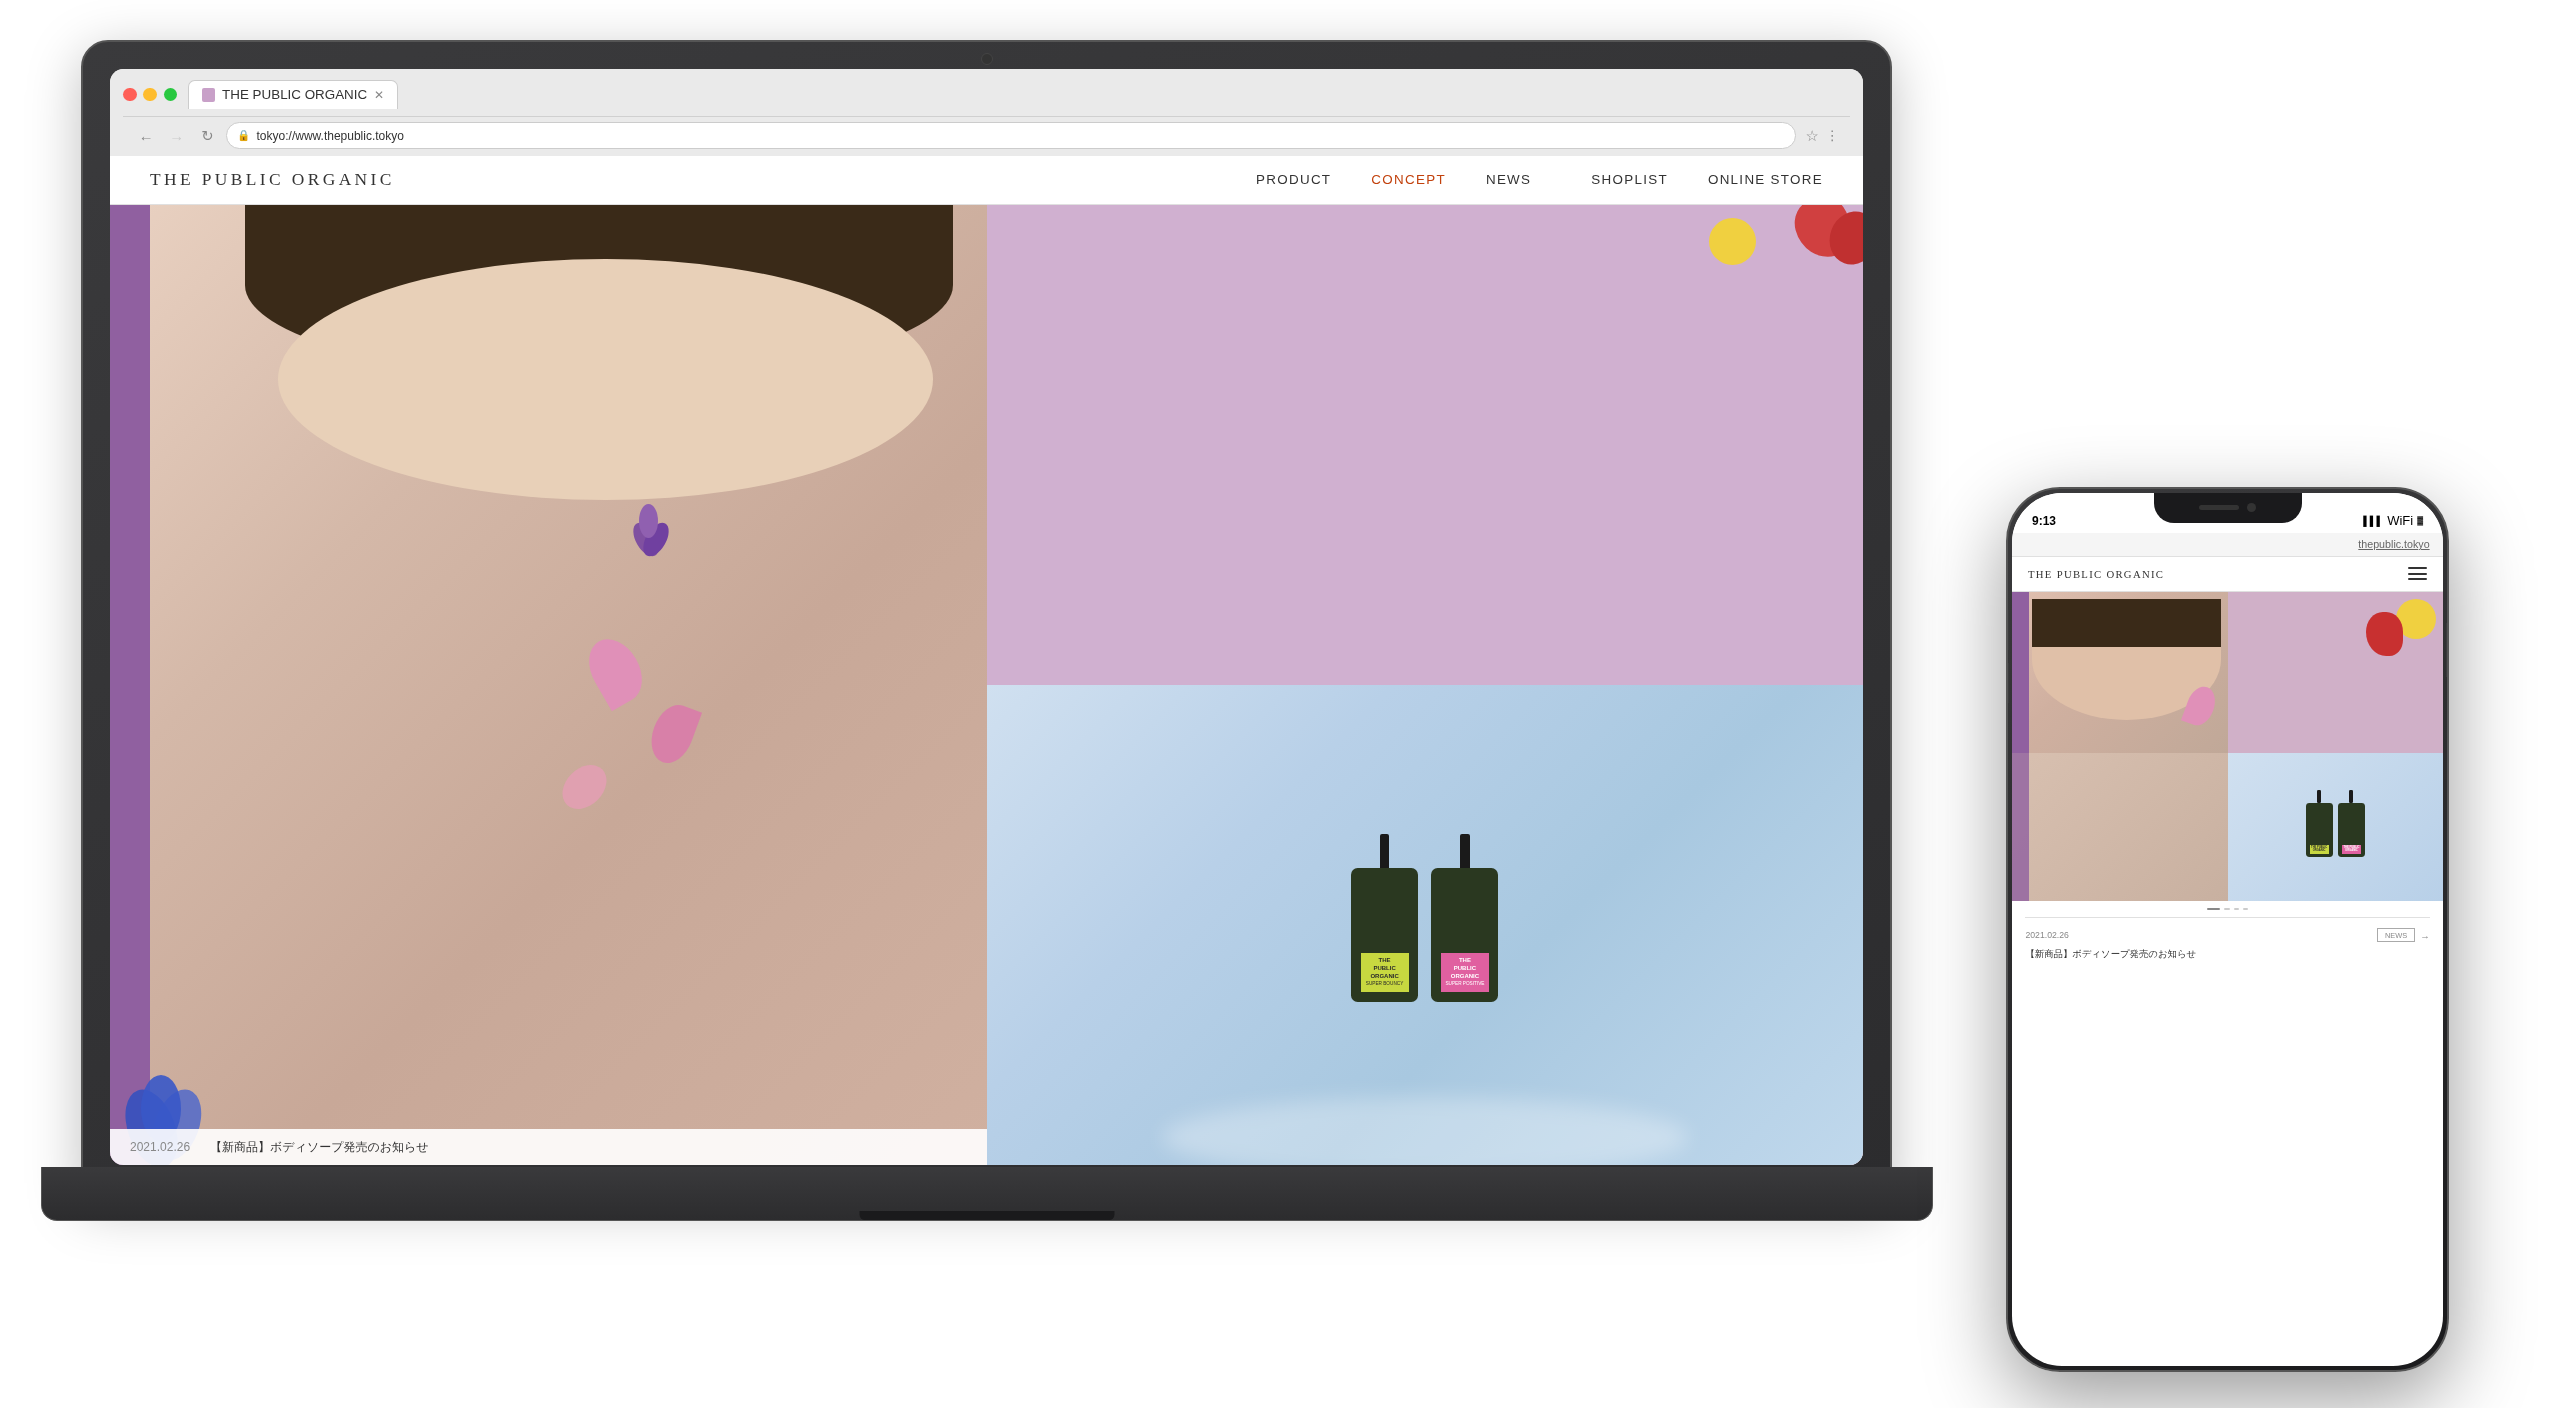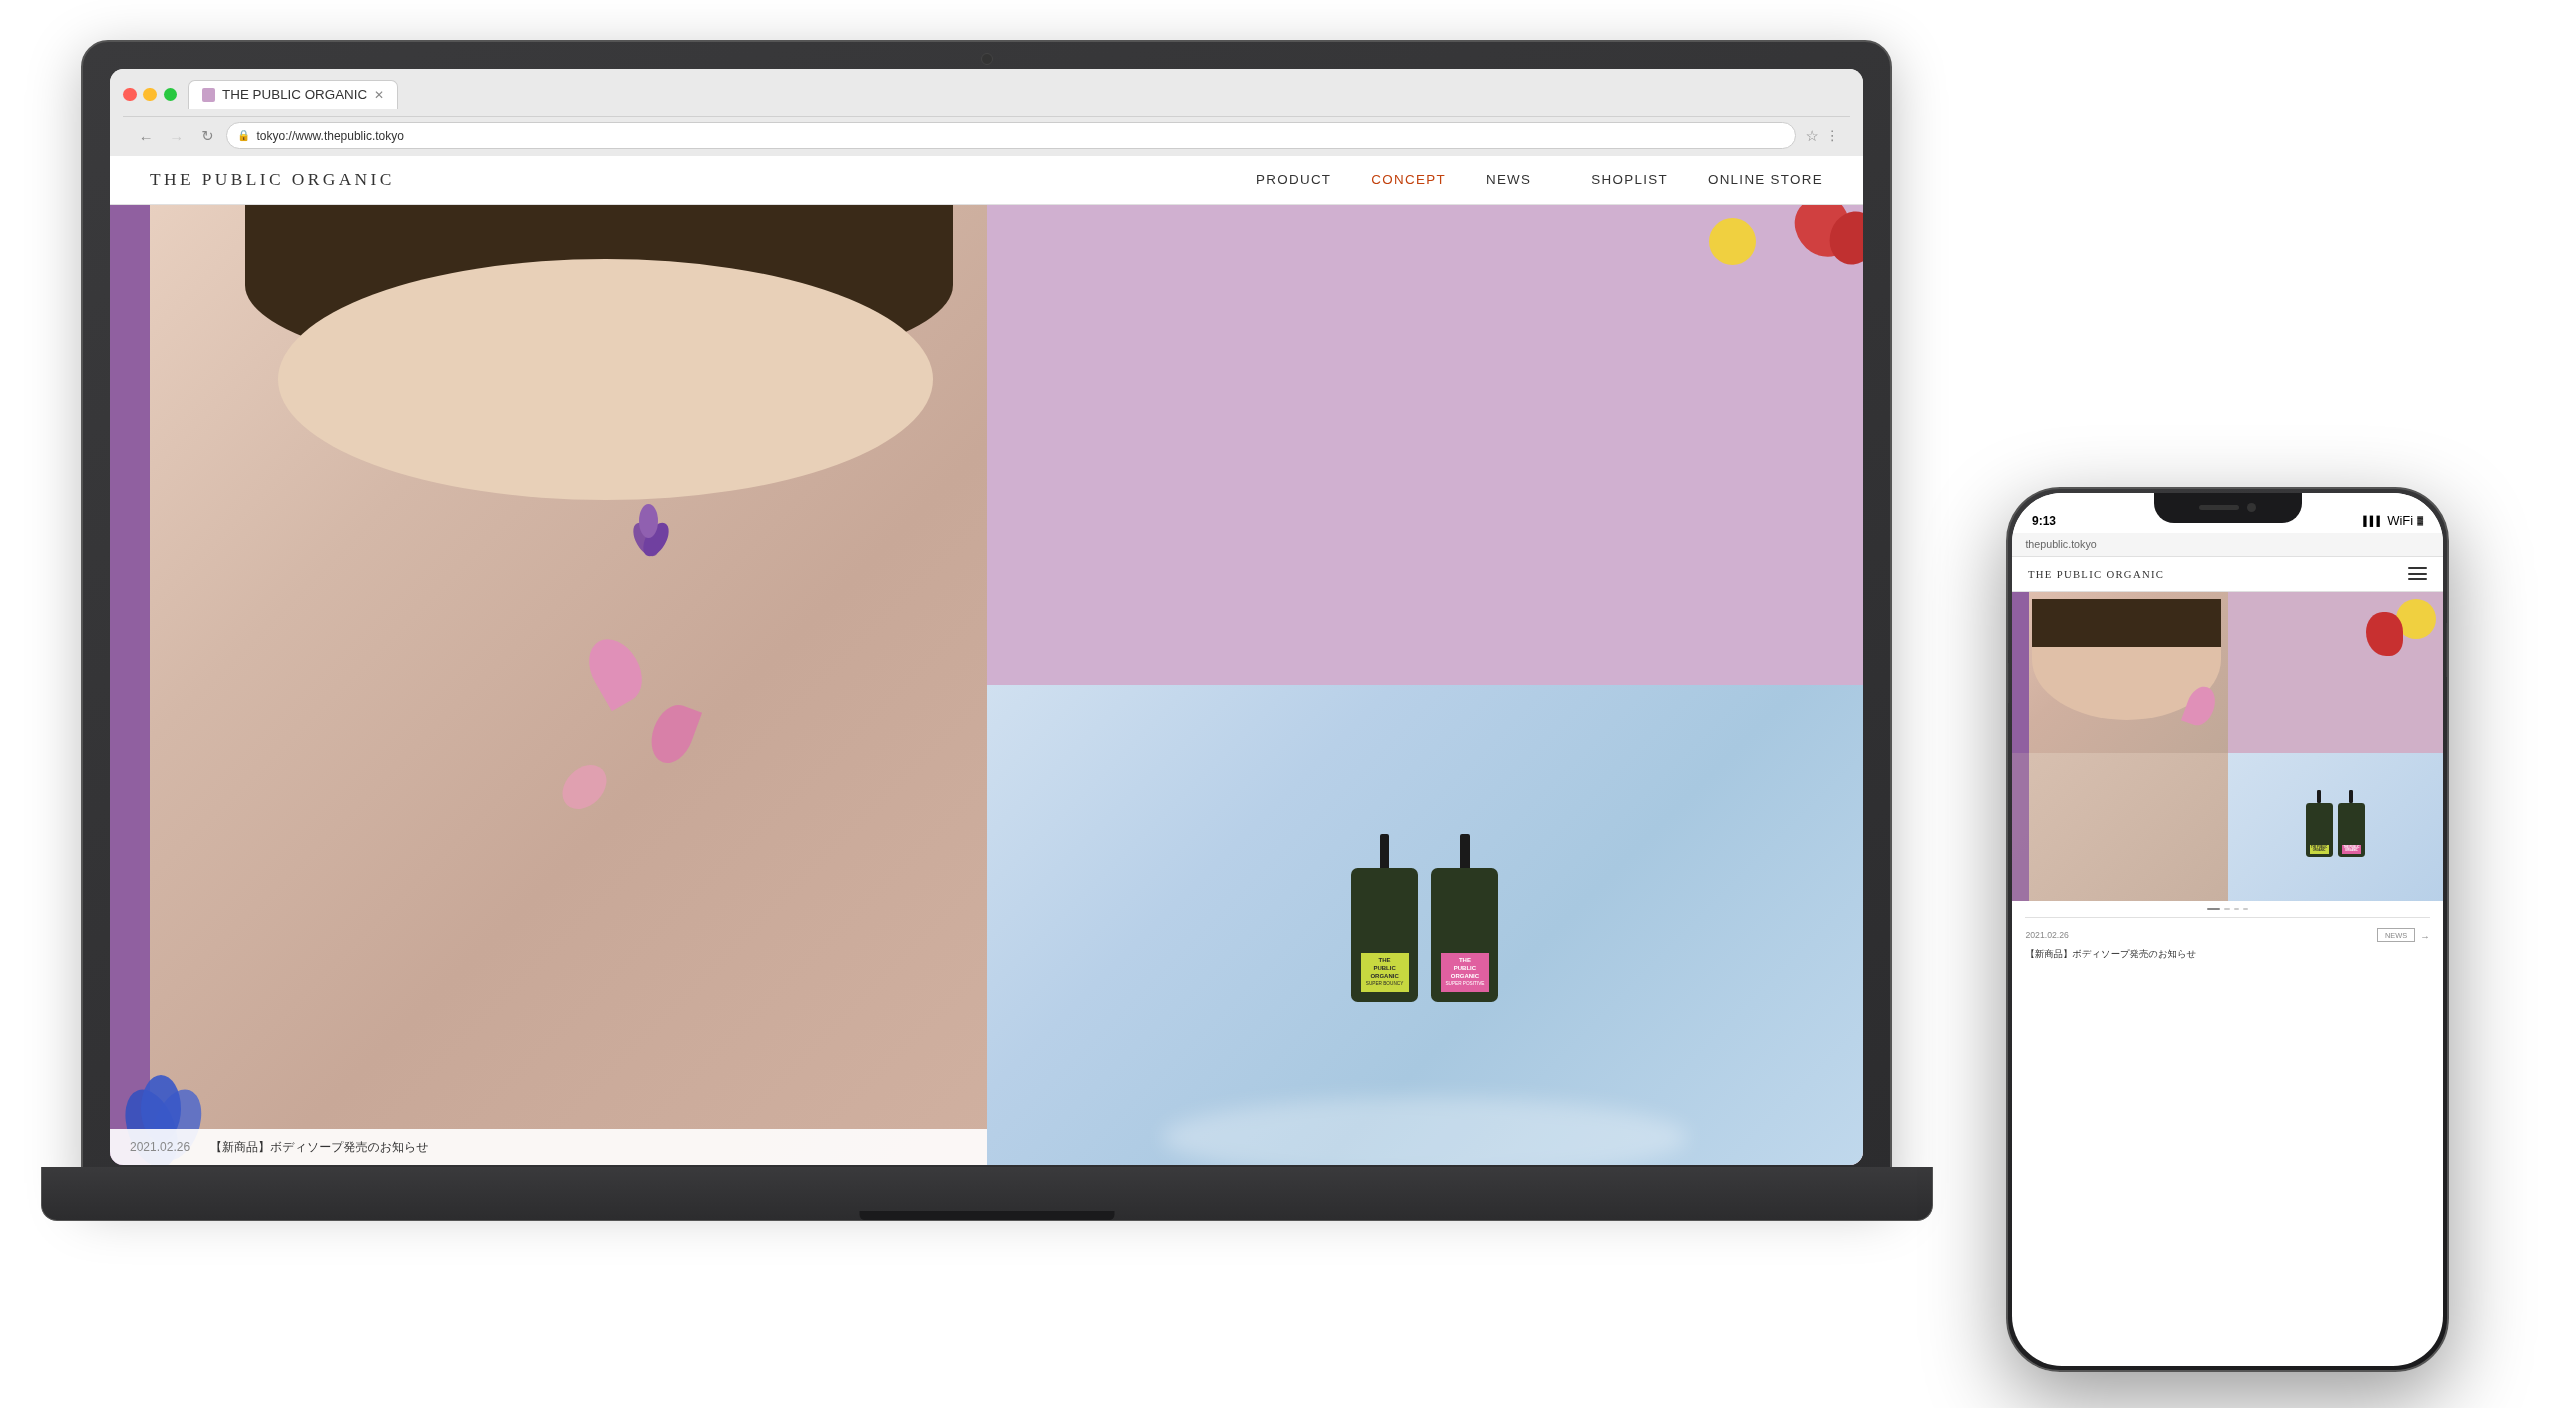--- a/index.html
+++ b/index.html
@@ -437,11 +437,12 @@
       <div style="
         background:#f5f5f5;
         padding:5.4px 13.4px;
-        text-align:left;
+        text-align:right;
         font-size:10.7px;
         color:#666;
         border-bottom:0.7px solid #e0e0e0;
         flex-shrink:0;
+        text-decoration:underline;
       ">
         <span>thepublic.tokyo</span>
       </div>

